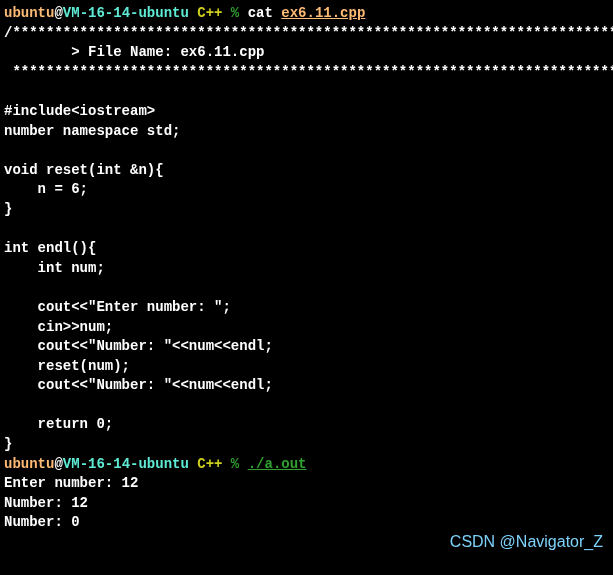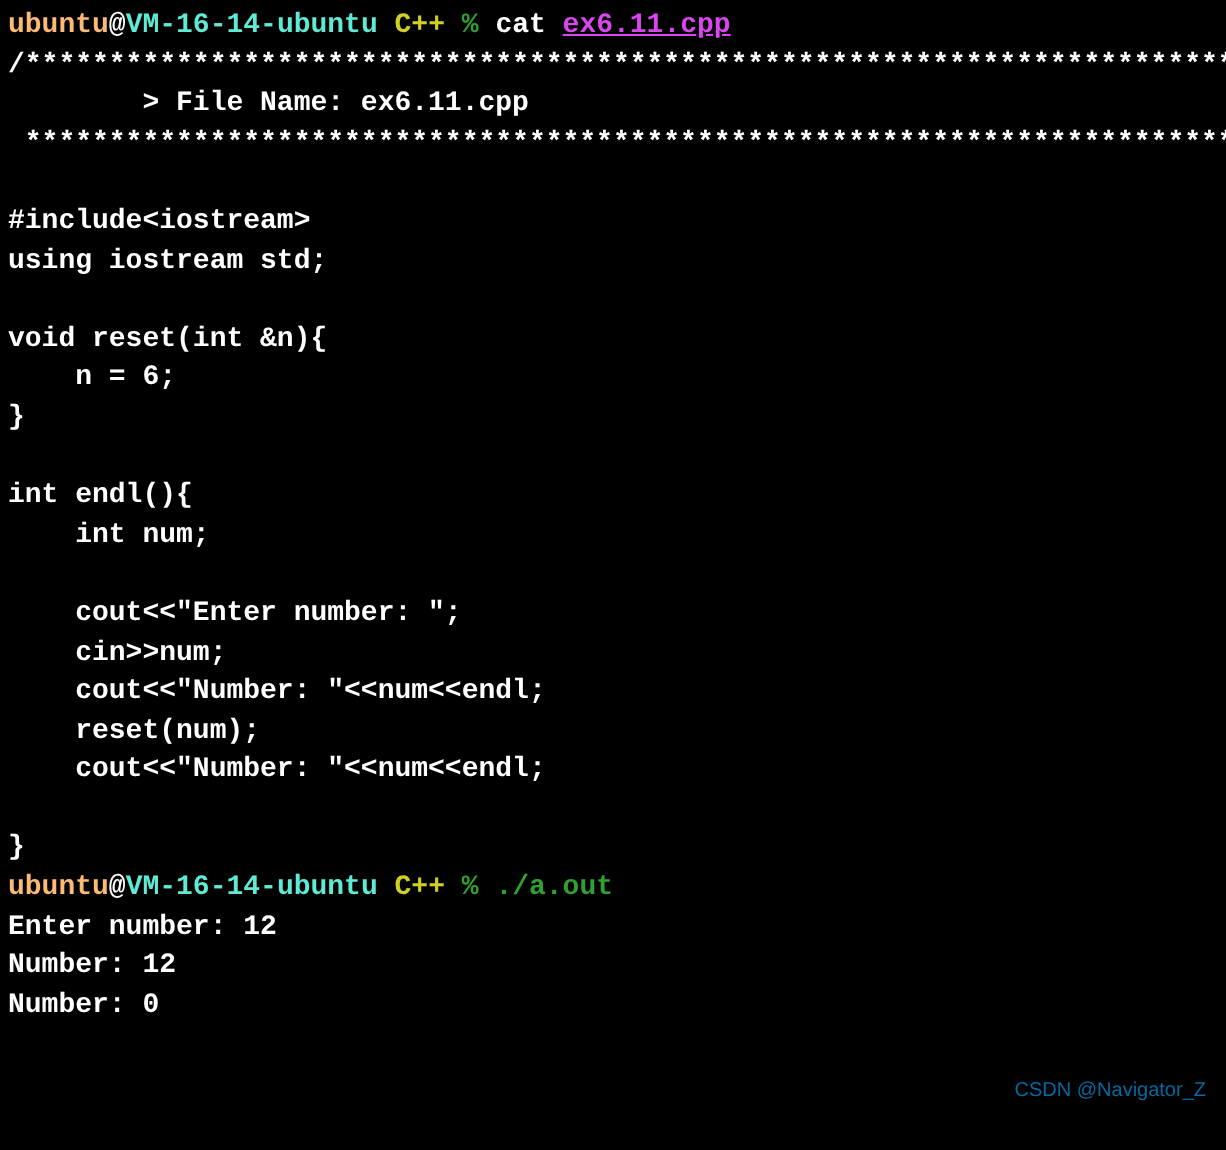--- a/index.html
+++ b/index.html
@@ -21,7 +21,7 @@
     .prompt-host { color: #5eead4; }
     .prompt-path { color: #d0d020; }
     .prompt-symbol { color: #30a030; }
-    .underline { text-decoration: underline; color:#d946ef;}
+    .underline { text-decoration: underline; color:#fdba74;}
     .cmd-run { color: #30a030; }
     .code-body { color: #fff; }
     .watermark {

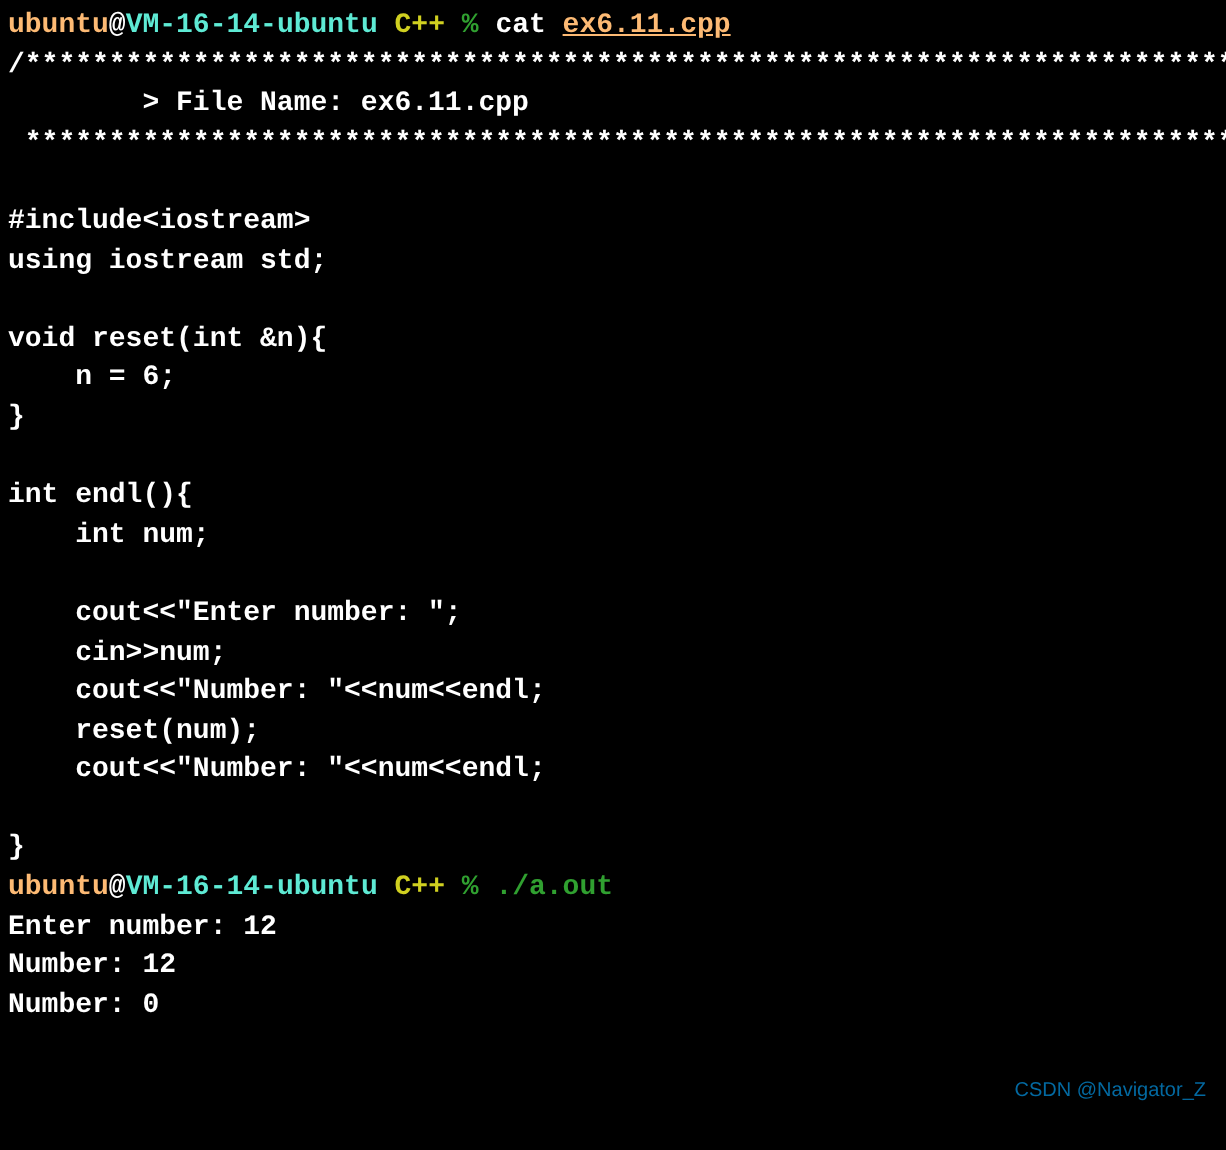--- a/index.html
+++ b/index.html
@@ -44,7 +44,7 @@
 <div class="terminal-line"> ************************************************************************/</div>
 <div class="terminal-line">&nbsp;</div>
 <div class="terminal-line">#include&lt;iostream&gt;</div>
-<div class="terminal-line">using iostream std;</div>
+<div class="terminal-line">number namespace std;</div>
 <div class="terminal-line">&nbsp;</div>
 <div class="terminal-line">void reset(int &amp;n){</div>
 <div class="terminal-line">    n = 6;</div>

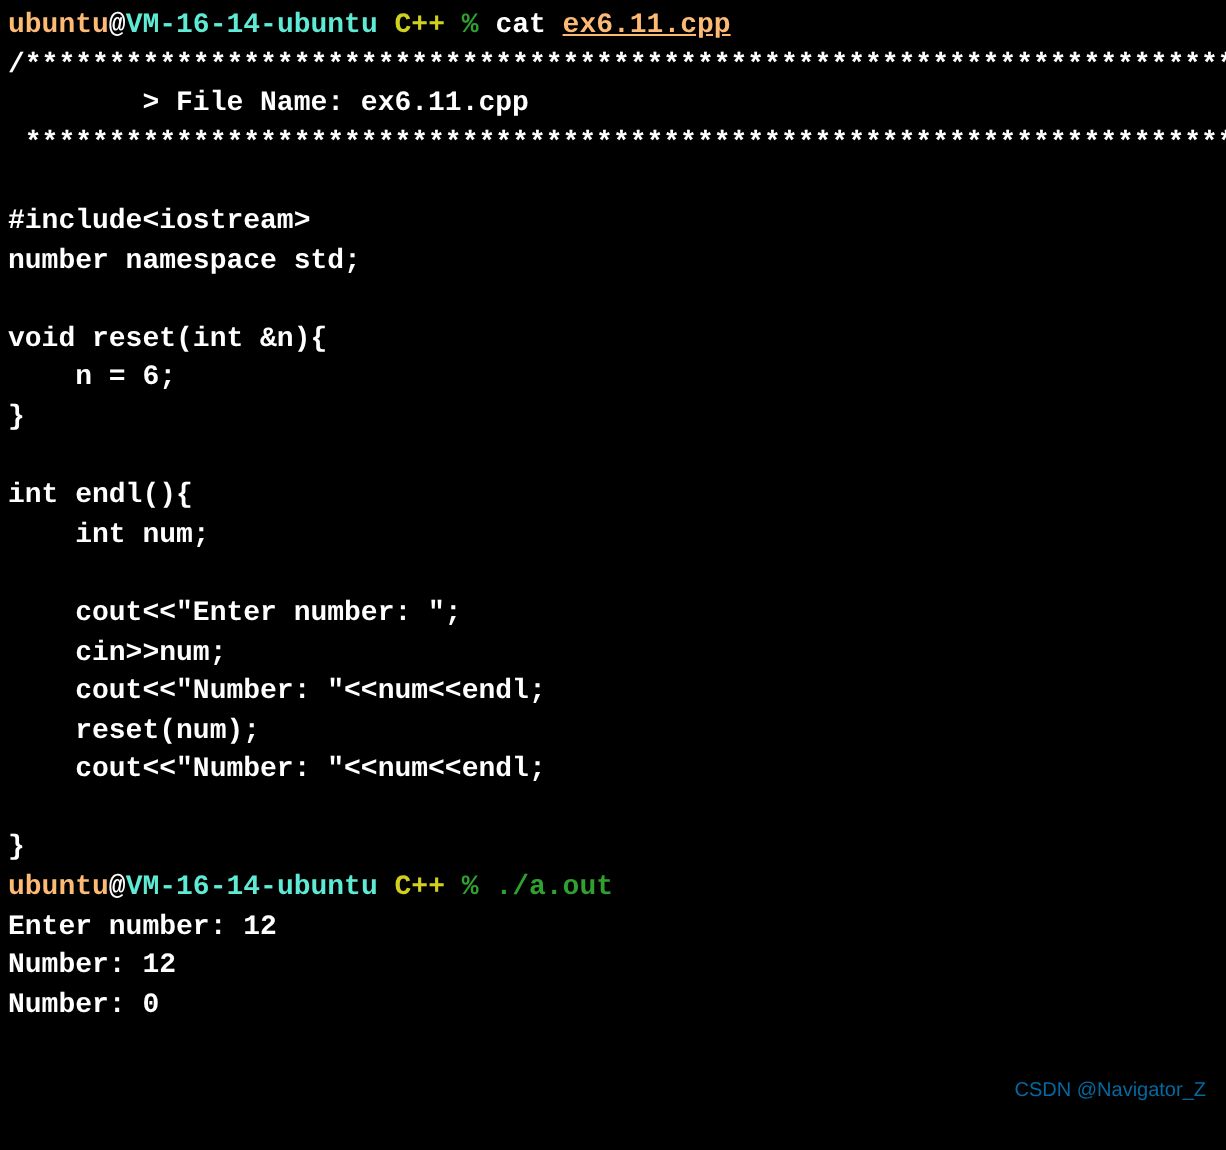--- a/index.html
+++ b/index.html
@@ -59,6 +59,7 @@
 <div class="terminal-line">    reset(num);</div>
 <div class="terminal-line">    cout&lt;&lt;"Number: "&lt;&lt;num&lt;&lt;endl;</div>
 <div class="terminal-line">&nbsp;</div>
+<div class="terminal-line">    return 0;</div>
 <div class="terminal-line">}</div>
 </div>
 <div class="terminal-line"><span class="prompt-user">ubuntu</span><span class="prompt-at">@</span><span class="prompt-host">VM-16-14-ubuntu</span><span class="prompt-path"> C++</span><span class="prompt-symbol"> % </span><span class="cmd-run">./a.out</span></div>

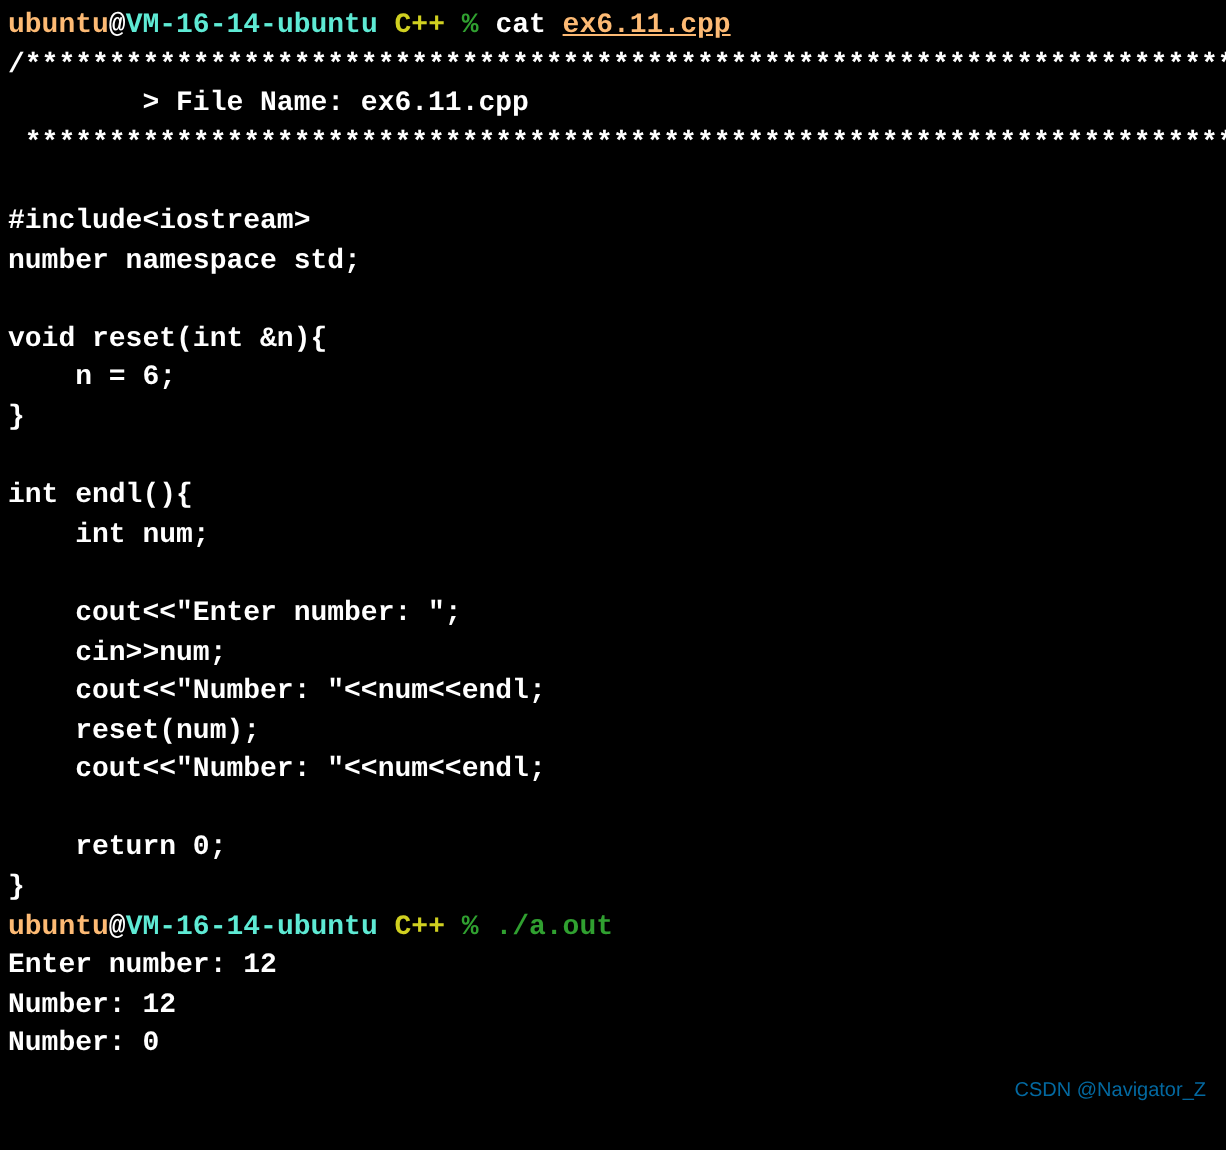--- a/index.html
+++ b/index.html
@@ -22,7 +22,7 @@
     .prompt-path { color: #d0d020; }
     .prompt-symbol { color: #30a030; }
     .underline { text-decoration: underline; color:#fdba74;}
-    .cmd-run { color: #30a030; }
+    .cmd-run { color: #30a030; text-decoration: underline; }
     .code-body { color: #fff; }
     .watermark {
       position: absolute;

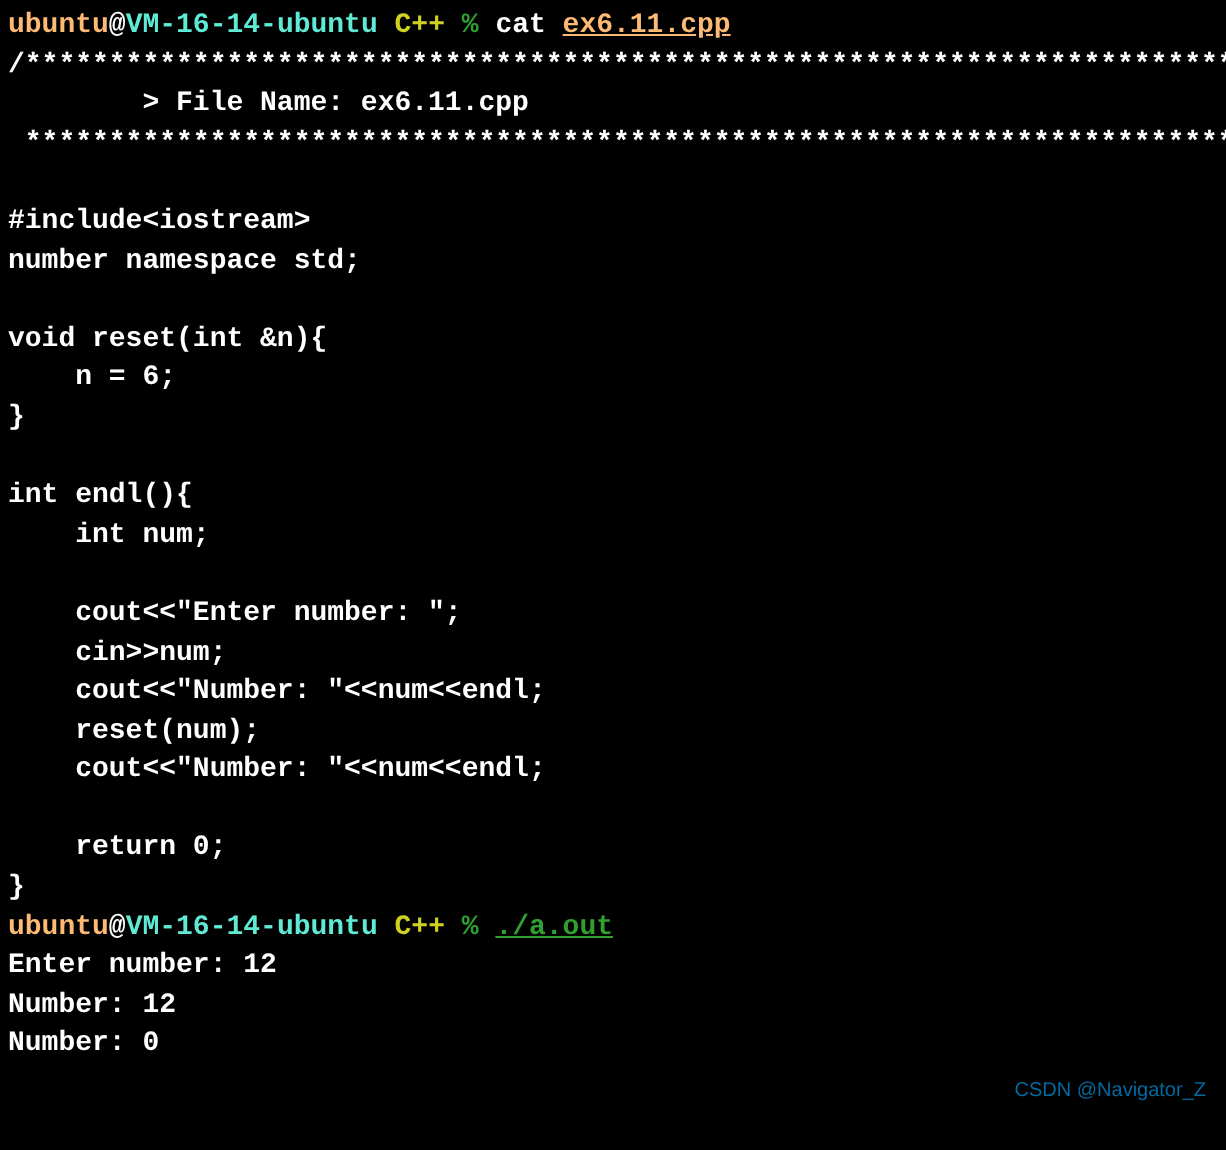--- a/index.html
+++ b/index.html
@@ -28,9 +28,9 @@
       position: absolute;
       bottom: 22px;
       right: 10px;
-      color: #0369a1;
+      color: #7dd3fc;
       font-family: sans-serif;
-      font-size: 10px;
+      font-size: 16px;
       font-weight: normal;
     }
   </style>

